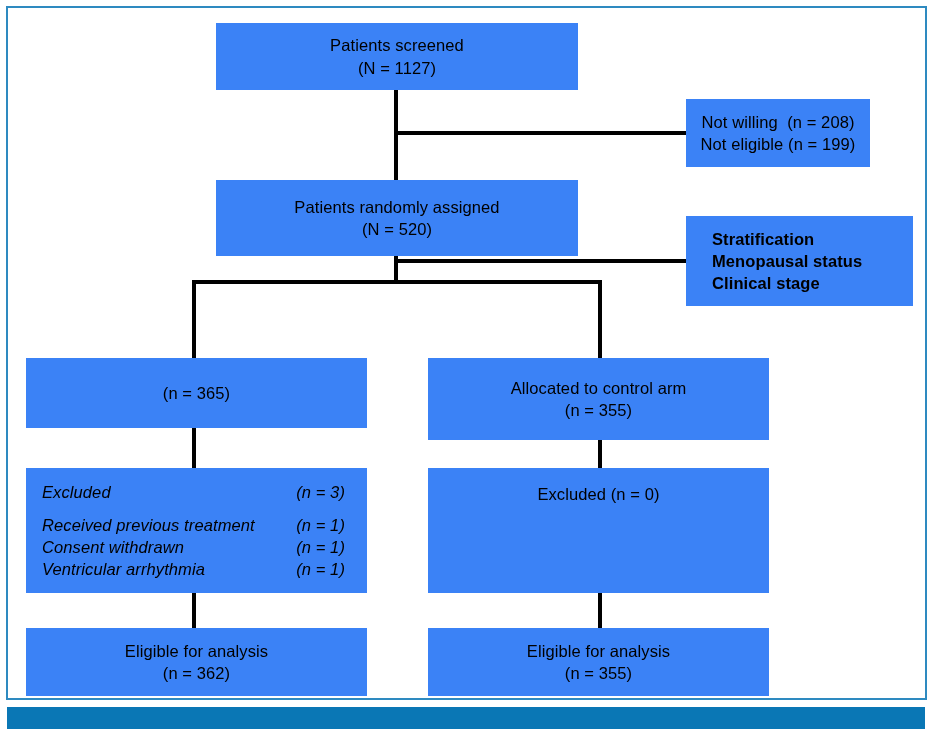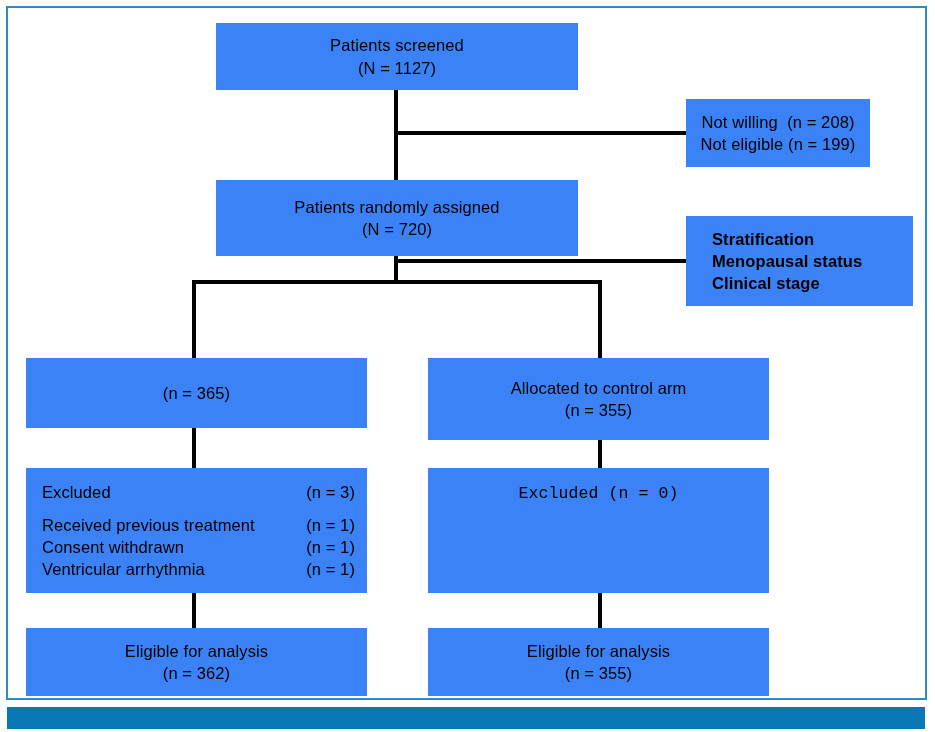--- a/index.html
+++ b/index.html
@@ -141,7 +141,7 @@
 
   <div class="box center" style="left:216px; top:180px; width:362px; height:76px;">
     <span class="line">Patients randomly assigned</span>
-    <span class="line">(N = 720)</span>
+    <span class="line">(N = 520)</span>
   </div>
 
   <div class="box left" style="left:686px; top:216px; width:227px; height:90px; padding-left:26px;font-weight:bold;">

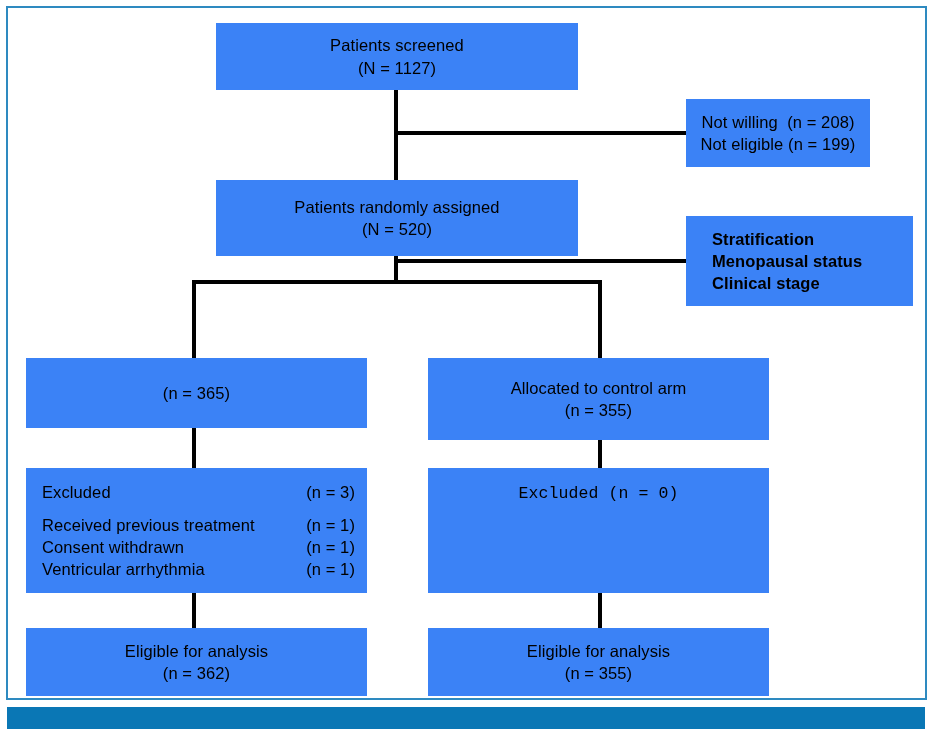--- a/index.html
+++ b/index.html
@@ -79,8 +79,9 @@
   
   .excl-list {
     width: 100%;
-    padding: 0 12px 0 16px;
+    padding: 0 22px 0 16px;
     box-sizing: border-box;
+    font-style: italic;
   }
   .excl-row {
     display: flex;

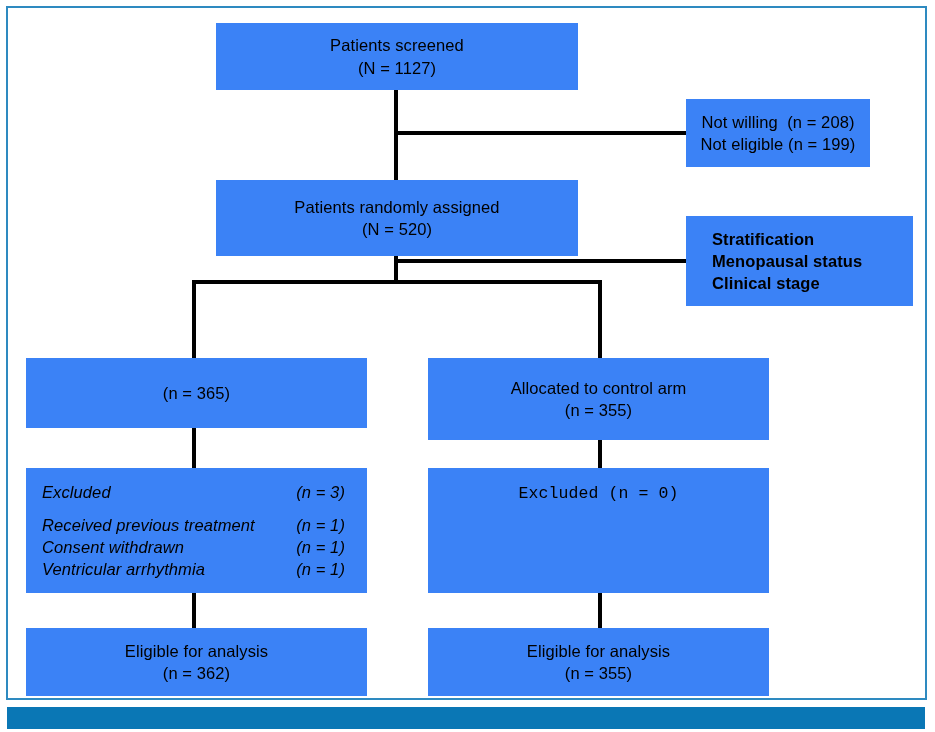--- a/index.html
+++ b/index.html
@@ -181,7 +181,7 @@
     </div>
   </div>
 
-  <div class="box center-top" style="left:428px; top:468px; width:341px; height:125px; padding-top:15px;font-family:Liberation Mono, monospace;">
+  <div class="box center-top" style="left:428px; top:468px; width:341px; height:125px; padding-top:15px;">
     <span class="line">Excluded (n = 0)</span>
   </div>
 

